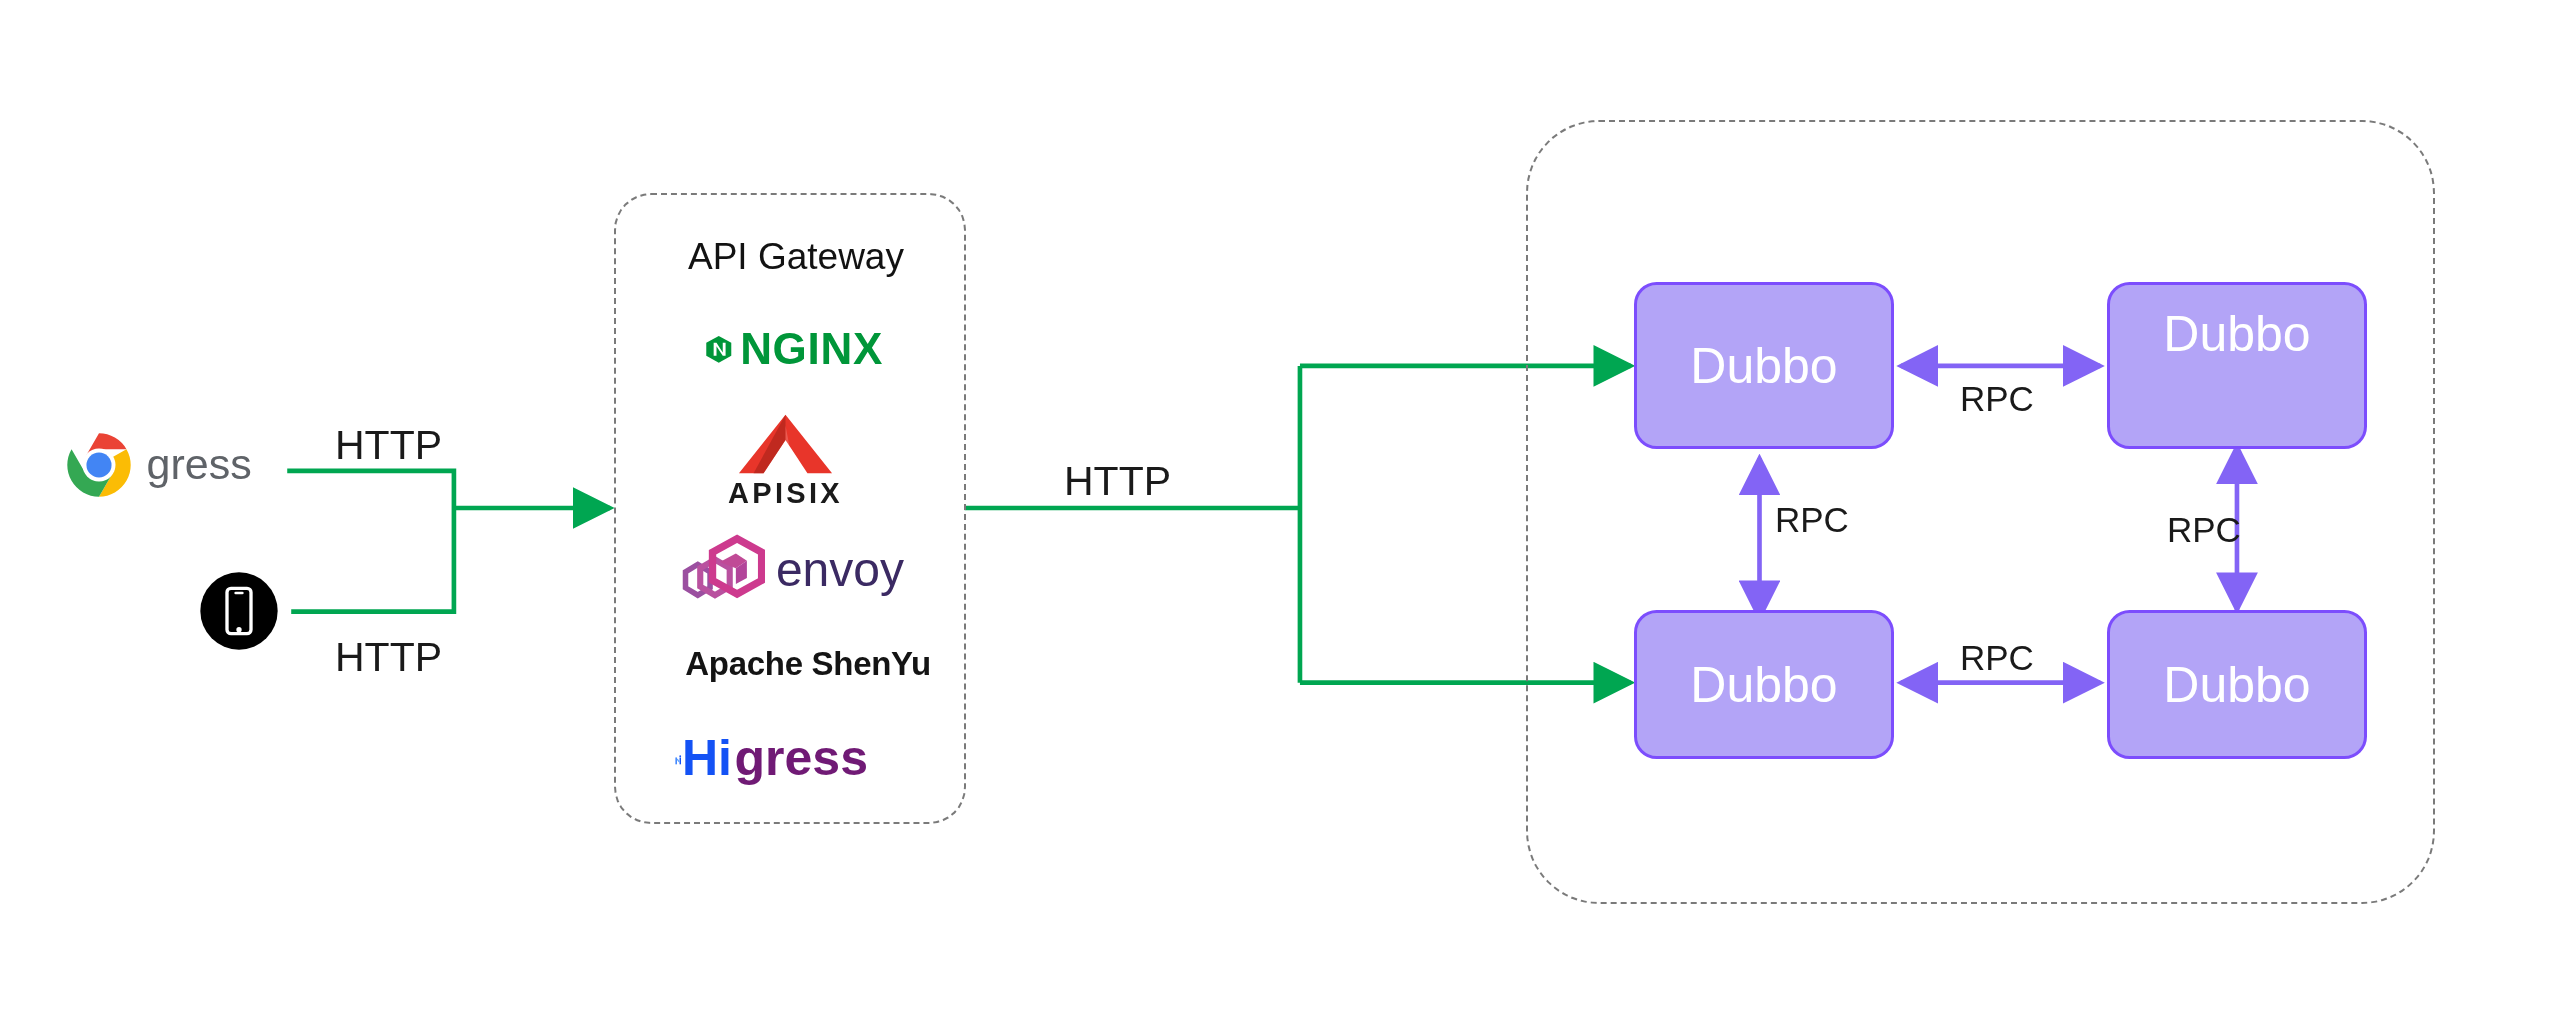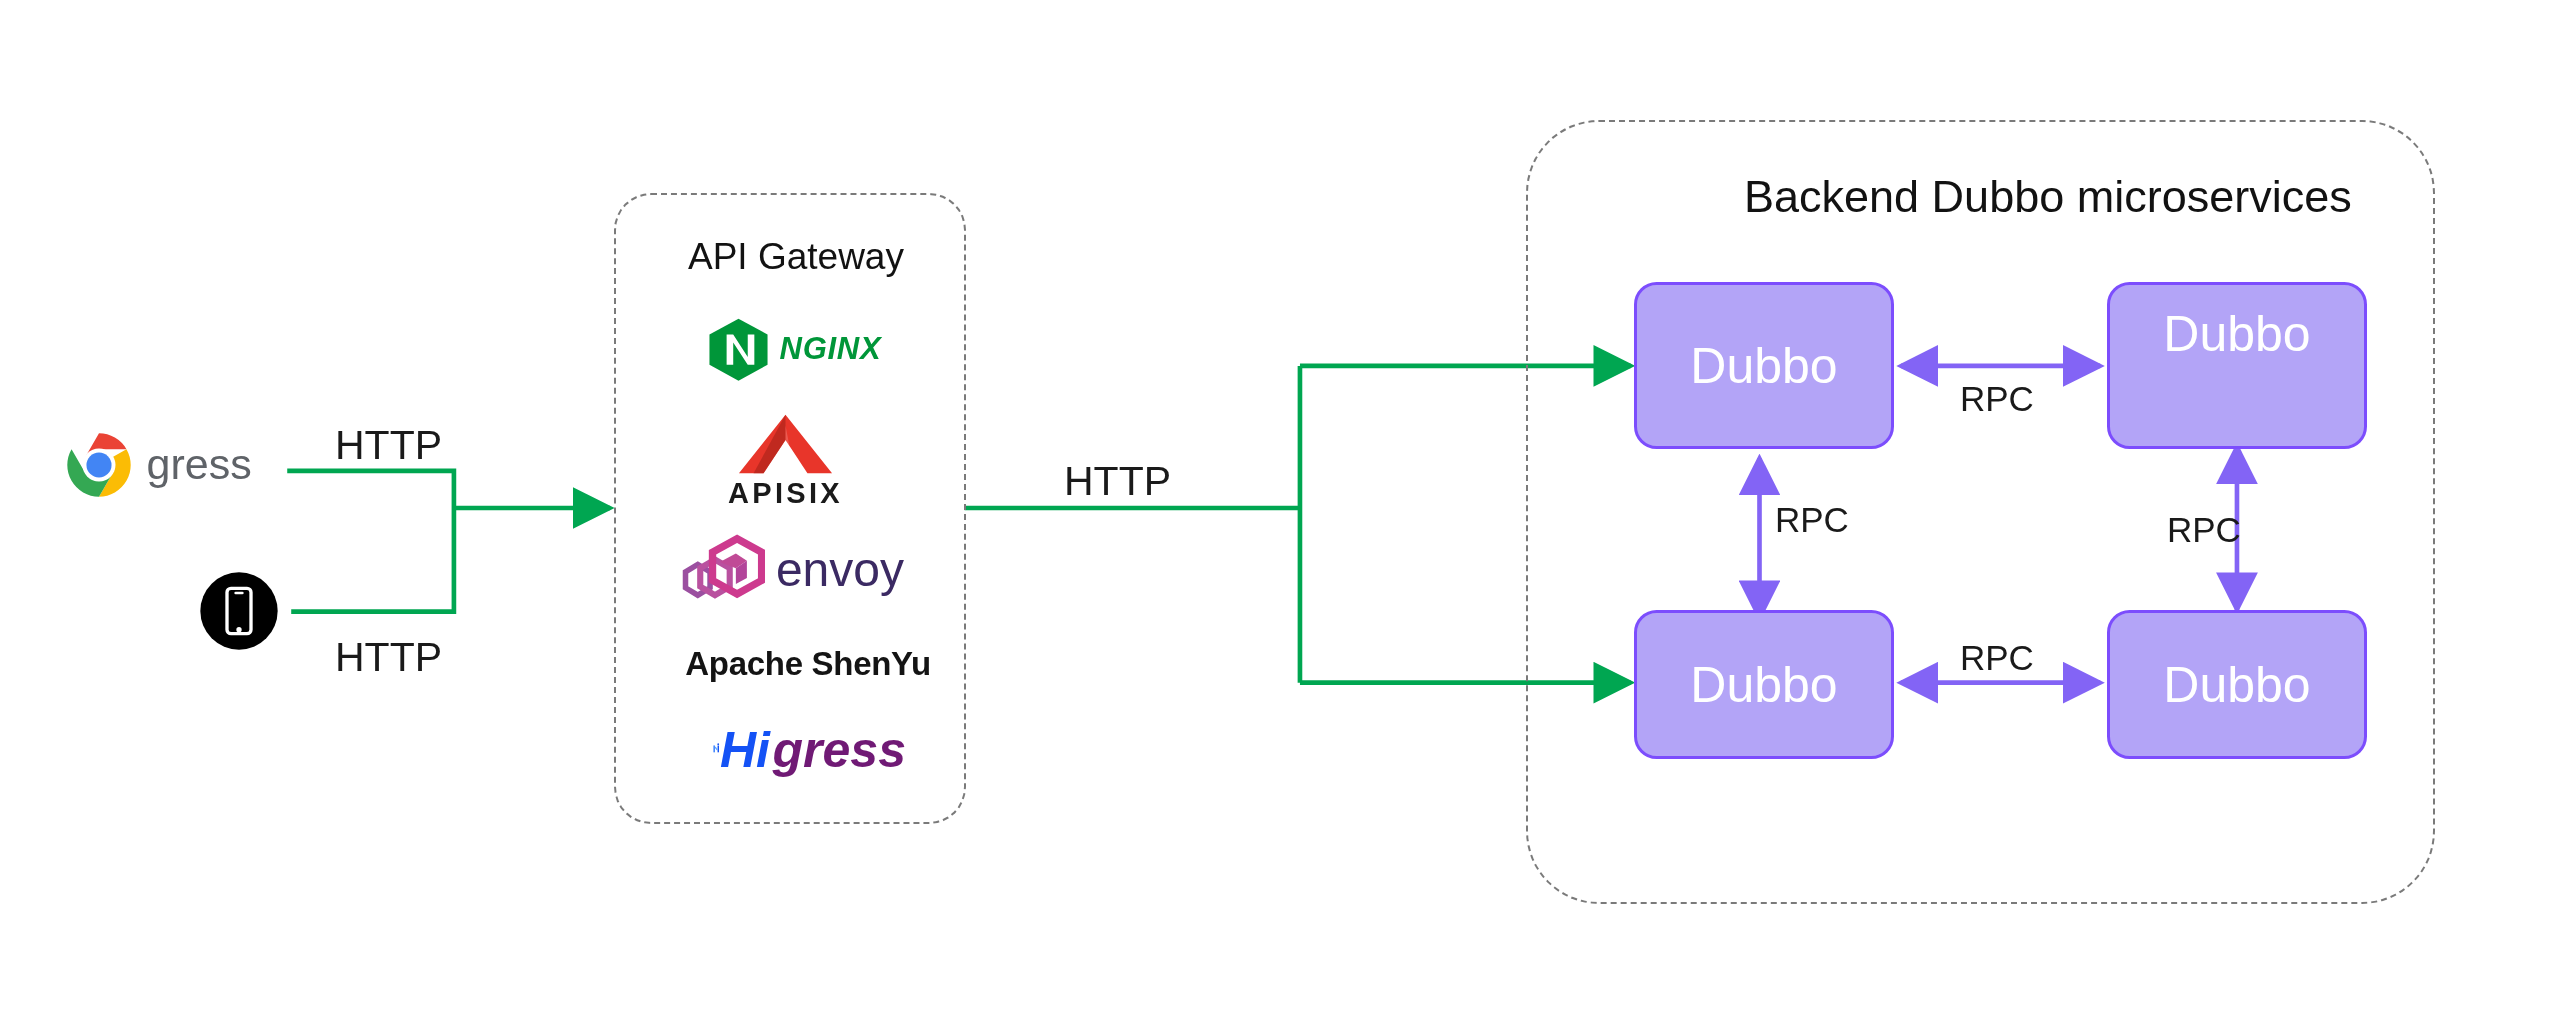--- a/index.html
+++ b/index.html
@@ -283,7 +283,6 @@
 
   <div class="dashed-box backend" style="left:1526px; top:120px; width:909px; height:784px;"></div>
 
-  <div class="abs title-backend" style="left:1744px; top:171px;">Backend Dubbo microservices</div>
 
   <div class="dubbo-node" style="left:1634px; top:282px; width:260px; height:167px;">
     <span class="dubbo-text">Dubbo</span>

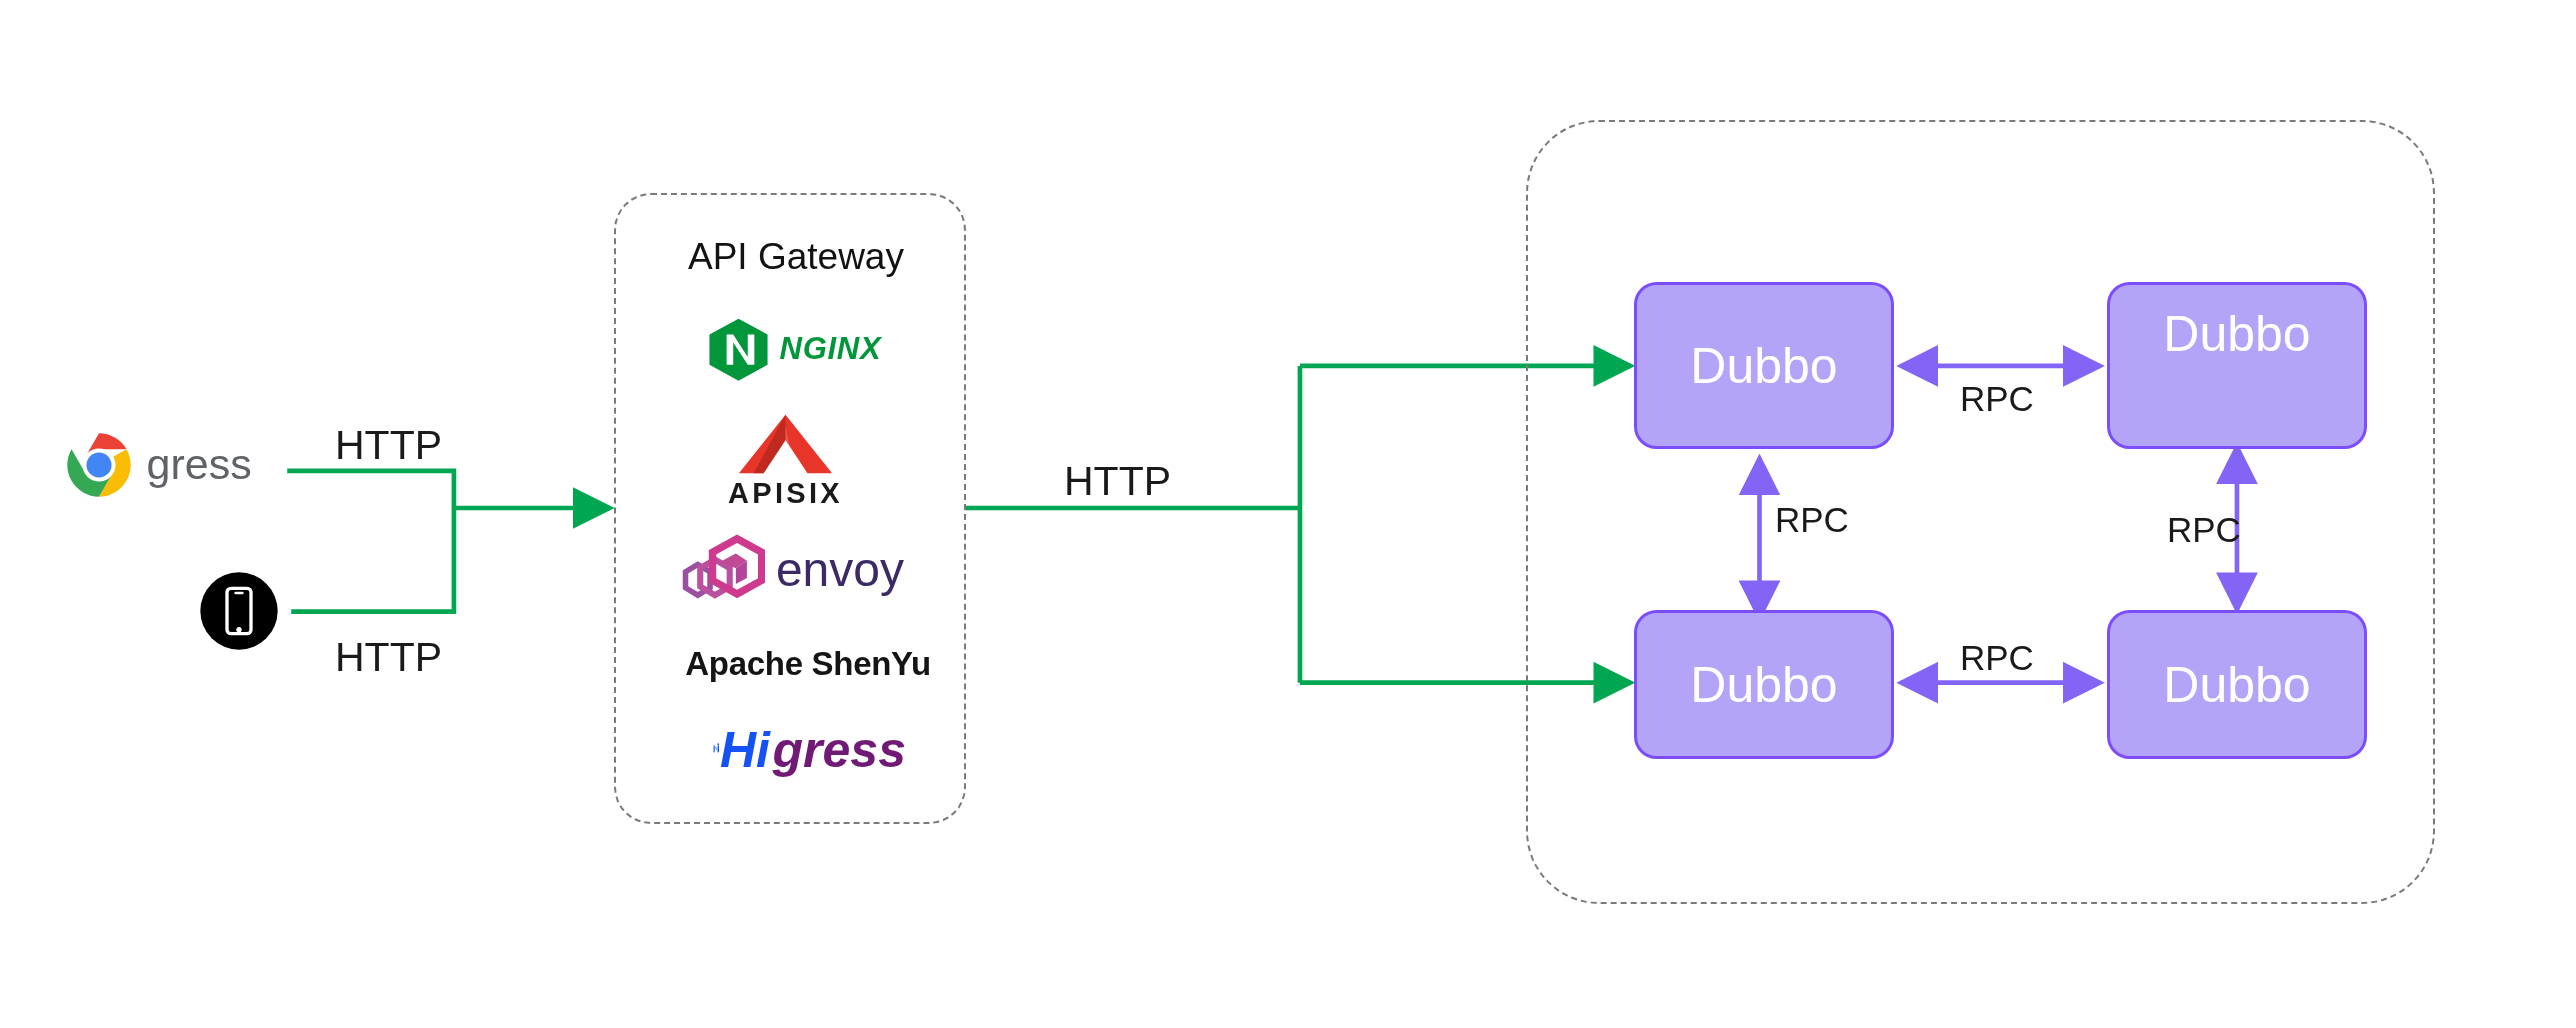--- a/index.html
+++ b/index.html
@@ -90,13 +90,12 @@
 
   
   .nginx-word {
-    font-size: 31px;
+    font-size: 44px;
     font-weight: bold;
     color: #009639;
     letter-spacing: 0.7px;
     white-space: nowrap;
     font-family: "Liberation Sans", sans-serif;
-    font-style: italic;
   }
   
   .apisix-word {

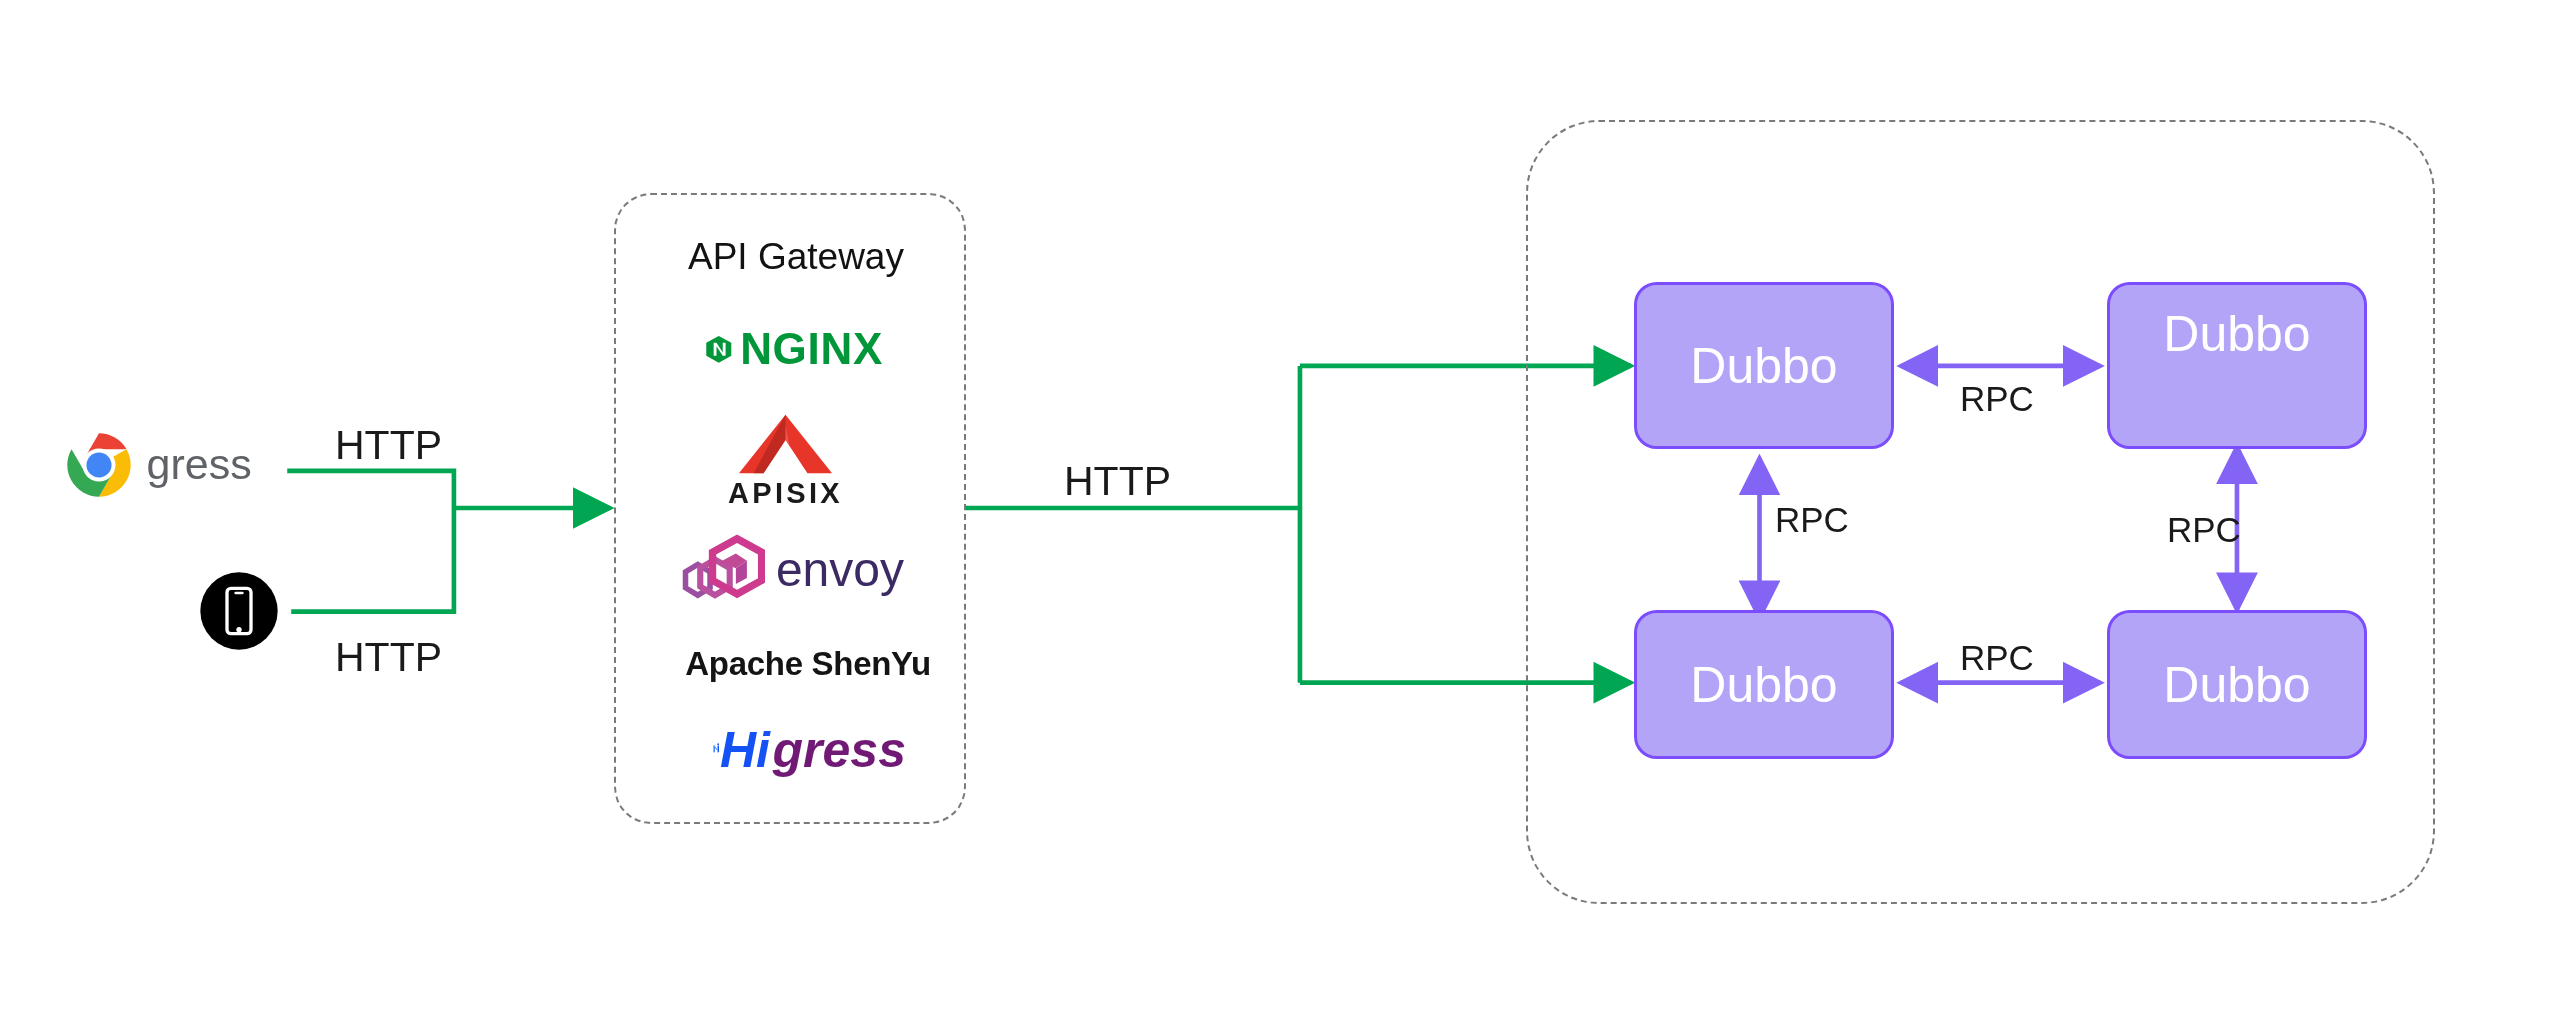--- a/index.html
+++ b/index.html
@@ -269,7 +269,7 @@
     <span class="shenyu-word" style="margin-left:1.3px;">Apache ShenYu</span>
   </div>
 
-  <div class="abs" style="left:713px; top:721px; width:193px; height:66px; display:flex; align-items:flex-start;font-style:italic;">
+  <div class="abs" style="left:675px; top:721px; width:193px; height:66px; display:flex; align-items:flex-end;">
     <svg width="41" height="54" viewBox="0 0 62 82">
       <rect x="4" y="18" width="13" height="62" fill="#2f7bff"></rect>
       <rect x="41" y="18" width="13" height="62" fill="#1452f5"></rect>

